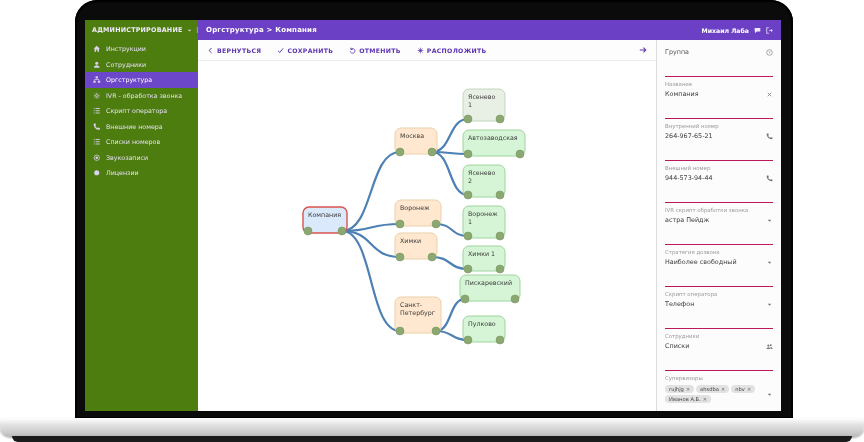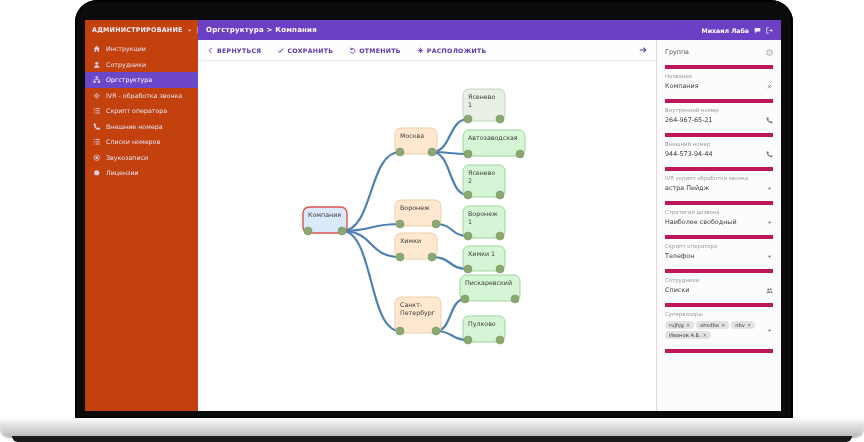--- a/index.html
+++ b/index.html
@@ -20,7 +20,7 @@
           display:flex;overflow:hidden;}
 
   
-  .sidebar{width:113px;background:#c2410c;color:#efeaf8;flex-shrink:0;display:flex;flex-direction:column;}
+  .sidebar{width:113px;background:#4d7c0f;color:#efeaf8;flex-shrink:0;display:flex;flex-direction:column;}
   .sb-head{display:flex;align-items:center;gap:3px;padding:6px 6px 7px 7px;}
   .sb-title{font-size:6.4px;font-weight:bold;letter-spacing:.2px;white-space:nowrap;}
   .sb-caret,.sb-menu{display:inline-flex;color:#d9d2ec;}

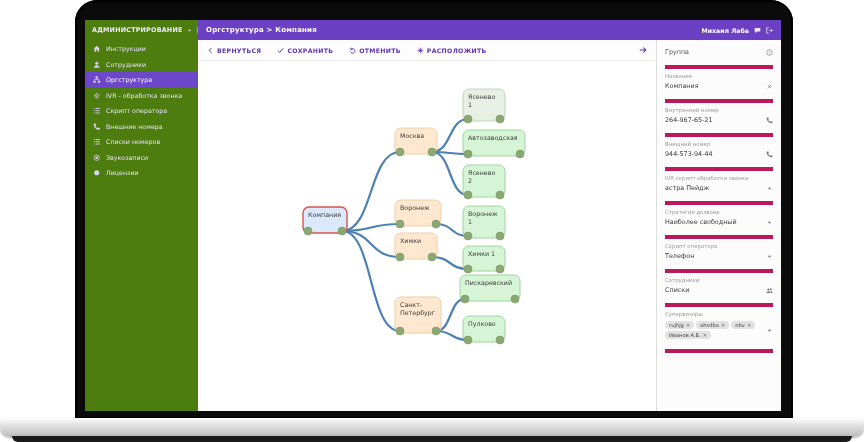--- a/index.html
+++ b/index.html
@@ -55,8 +55,8 @@
          padding:3px 0 0 0;overflow:hidden;}
   .field{padding:3px 8px 1px 8px;}
   .f-lbl{font-size:5.4px;color:#9a9a9a;display:block;margin-bottom:1px;white-space:nowrap;}
-  .f-row{display:flex;align-items:center;gap:3px;border-bottom:4px solid #be185d;
-         padding:2px 0 9px 0;min-height:10px;}
+  .f-row{display:flex;align-items:center;gap:3px;border-bottom:1px solid #be185d;
+         padding:2px 0 20px 0;min-height:10px;}
   .f-val{font-size:6.4px;color:#3c3c3c;white-space:nowrap;overflow:hidden;}
   .f-title .f-val{color:#555;}
   .f-ic{margin-left:auto;display:inline-flex;color:#777;flex-shrink:0;}

